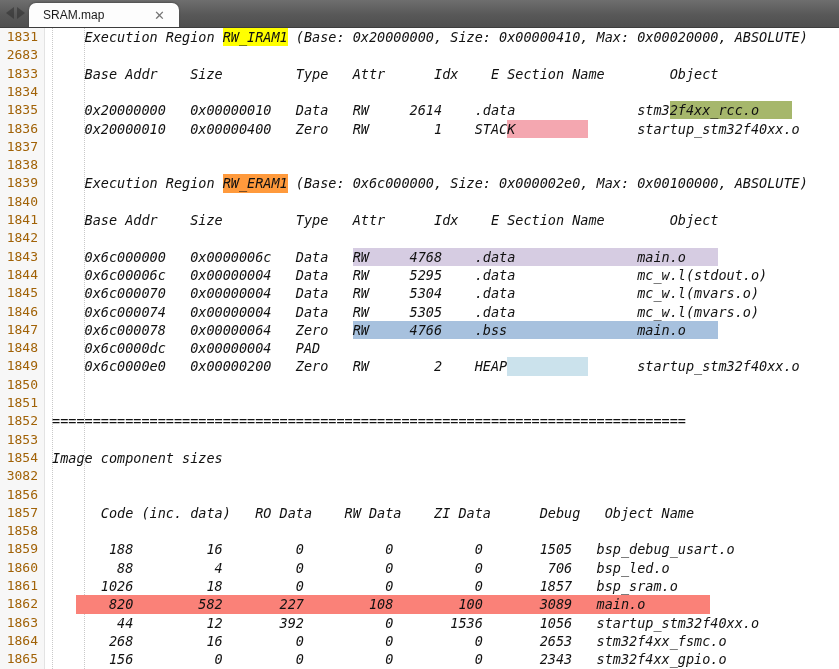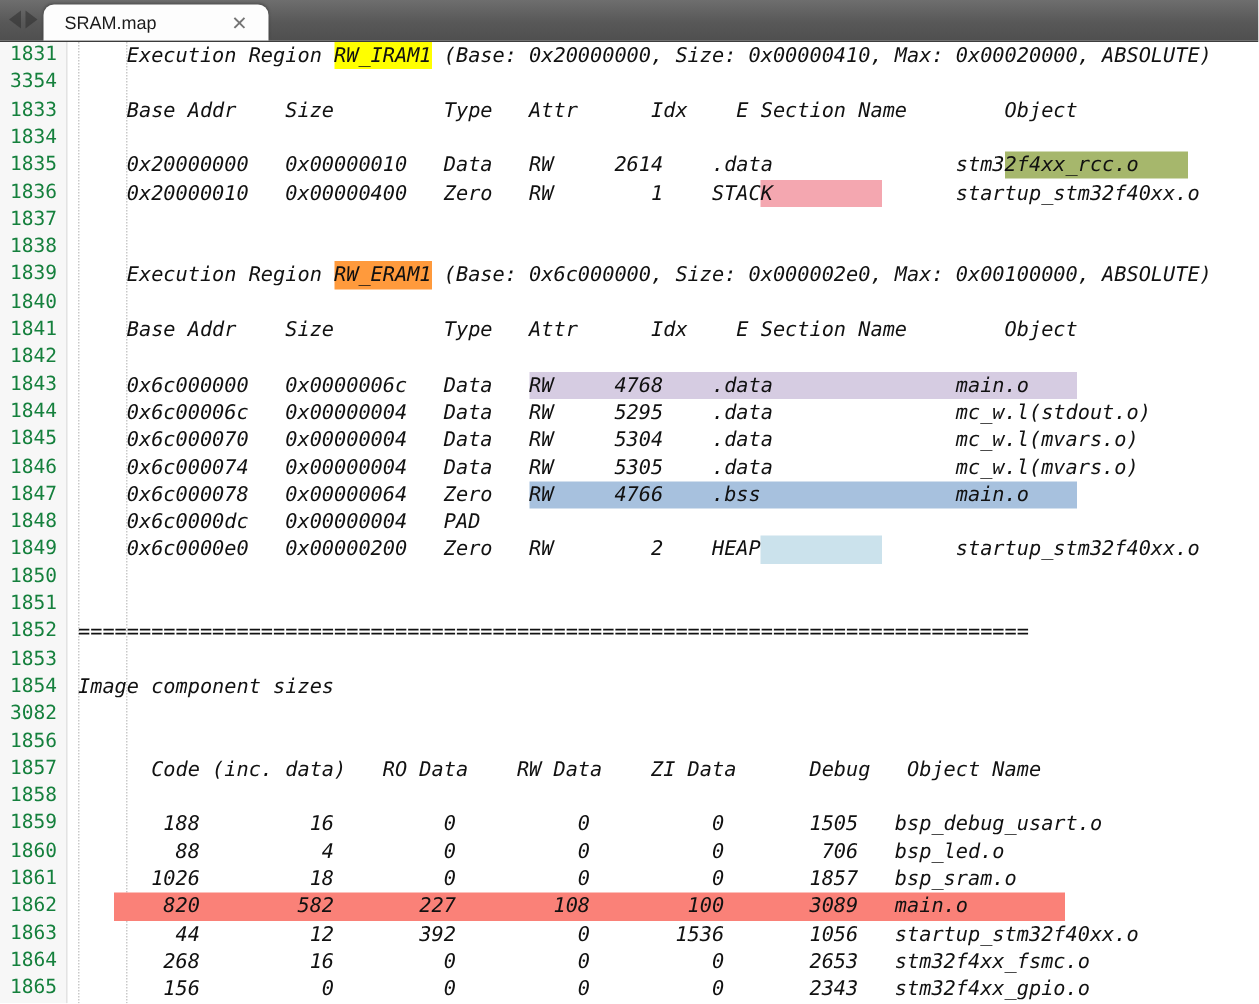--- a/index.html
+++ b/index.html
@@ -112,7 +112,7 @@
     left: 0;
     width: 38px;
     text-align: right;
-    color: #15803d;
+    color: #a16207;
     font-size: 13px;
     font-family: "DejaVu Sans Mono", monospace;
   }

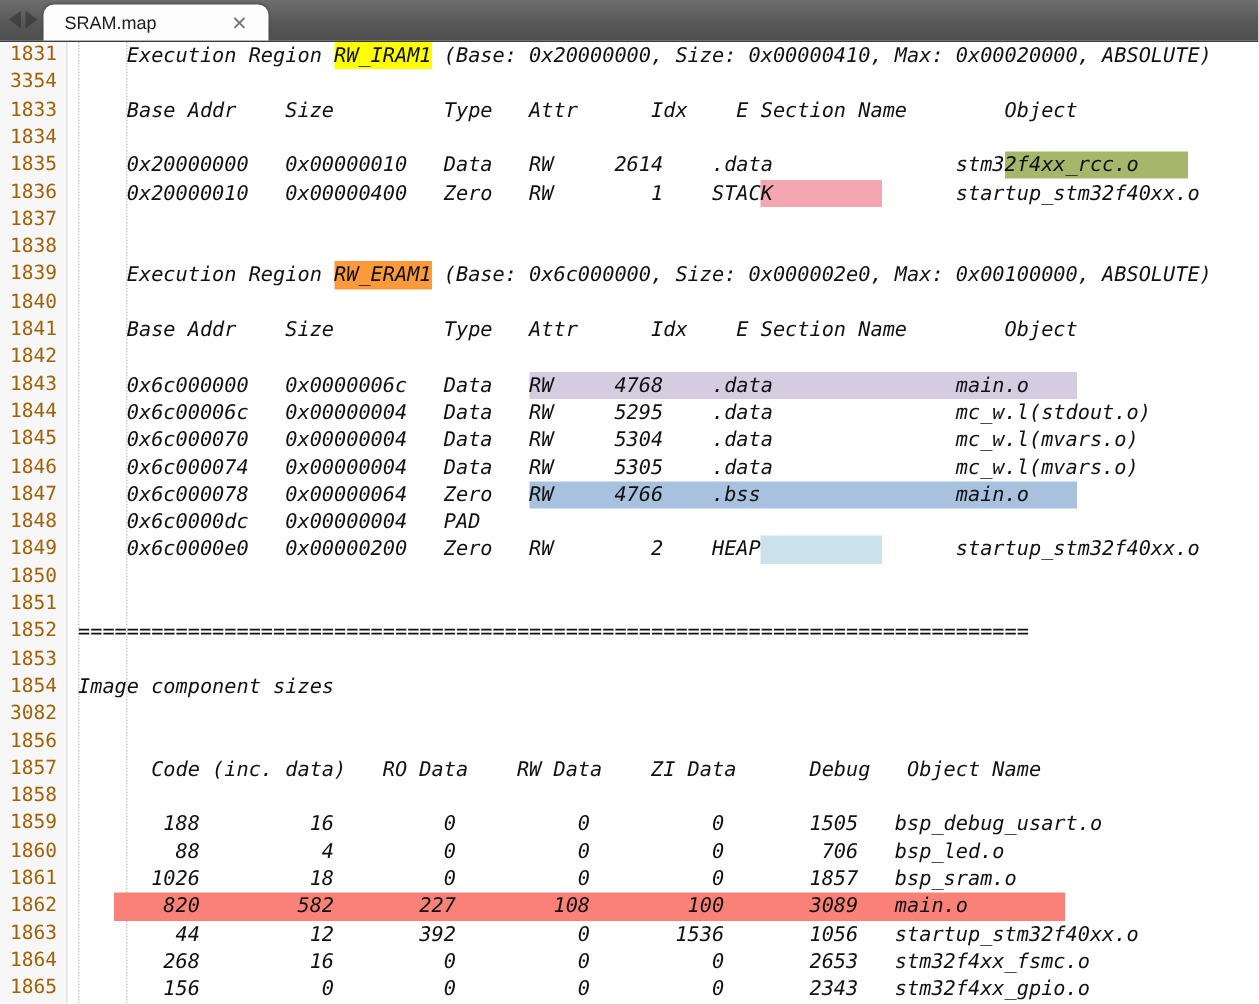--- a/index.html
+++ b/index.html
@@ -166,7 +166,7 @@
 
   <div id="codearea">
       <div class="line" style="top: 0px; position: absolute; left: 0px; width: 839px;"><div class="band hl-yellow" style="left: 222.688px; width: 65.024px;"></div><span class="lineno">1831</span><span class="linetext">    Execution Region RW_IRAM1 (Base: 0x20000000, Size: 0x00000410, Max: 0x00020000, ABSOLUTE)</span></div>
-      <div class="line" style="top: 18.3px; position: absolute; left: 0px; width: 839px;"><span class="lineno">3354</span><span class="linetext"></span></div>
+      <div class="line" style="top: 18.3px; position: absolute; left: 0px; width: 839px;"><span class="lineno">2683</span><span class="linetext"></span></div>
       <div class="line" style="top: 36.6px; position: absolute; left: 0px; width: 839px;"><span class="lineno">1833</span><span class="linetext">    Base Addr    Size         Type   Attr      Idx    E Section Name        Object</span></div>
       <div class="line" style="top: 54.9px; position: absolute; left: 0px; width: 709px;"><span class="lineno">1834</span><span class="linetext"></span></div>
       <div class="line" style="top: 73.2px; position: absolute; left: 0px; width: 839px;"><div class="band hl-olive" style="left: 669.728px; width: 121.92px;"></div><span class="lineno">1835</span><span class="linetext">    0x20000000   0x00000010   Data   RW     2614    .data               stm32f4xx_rcc.o</span></div>

